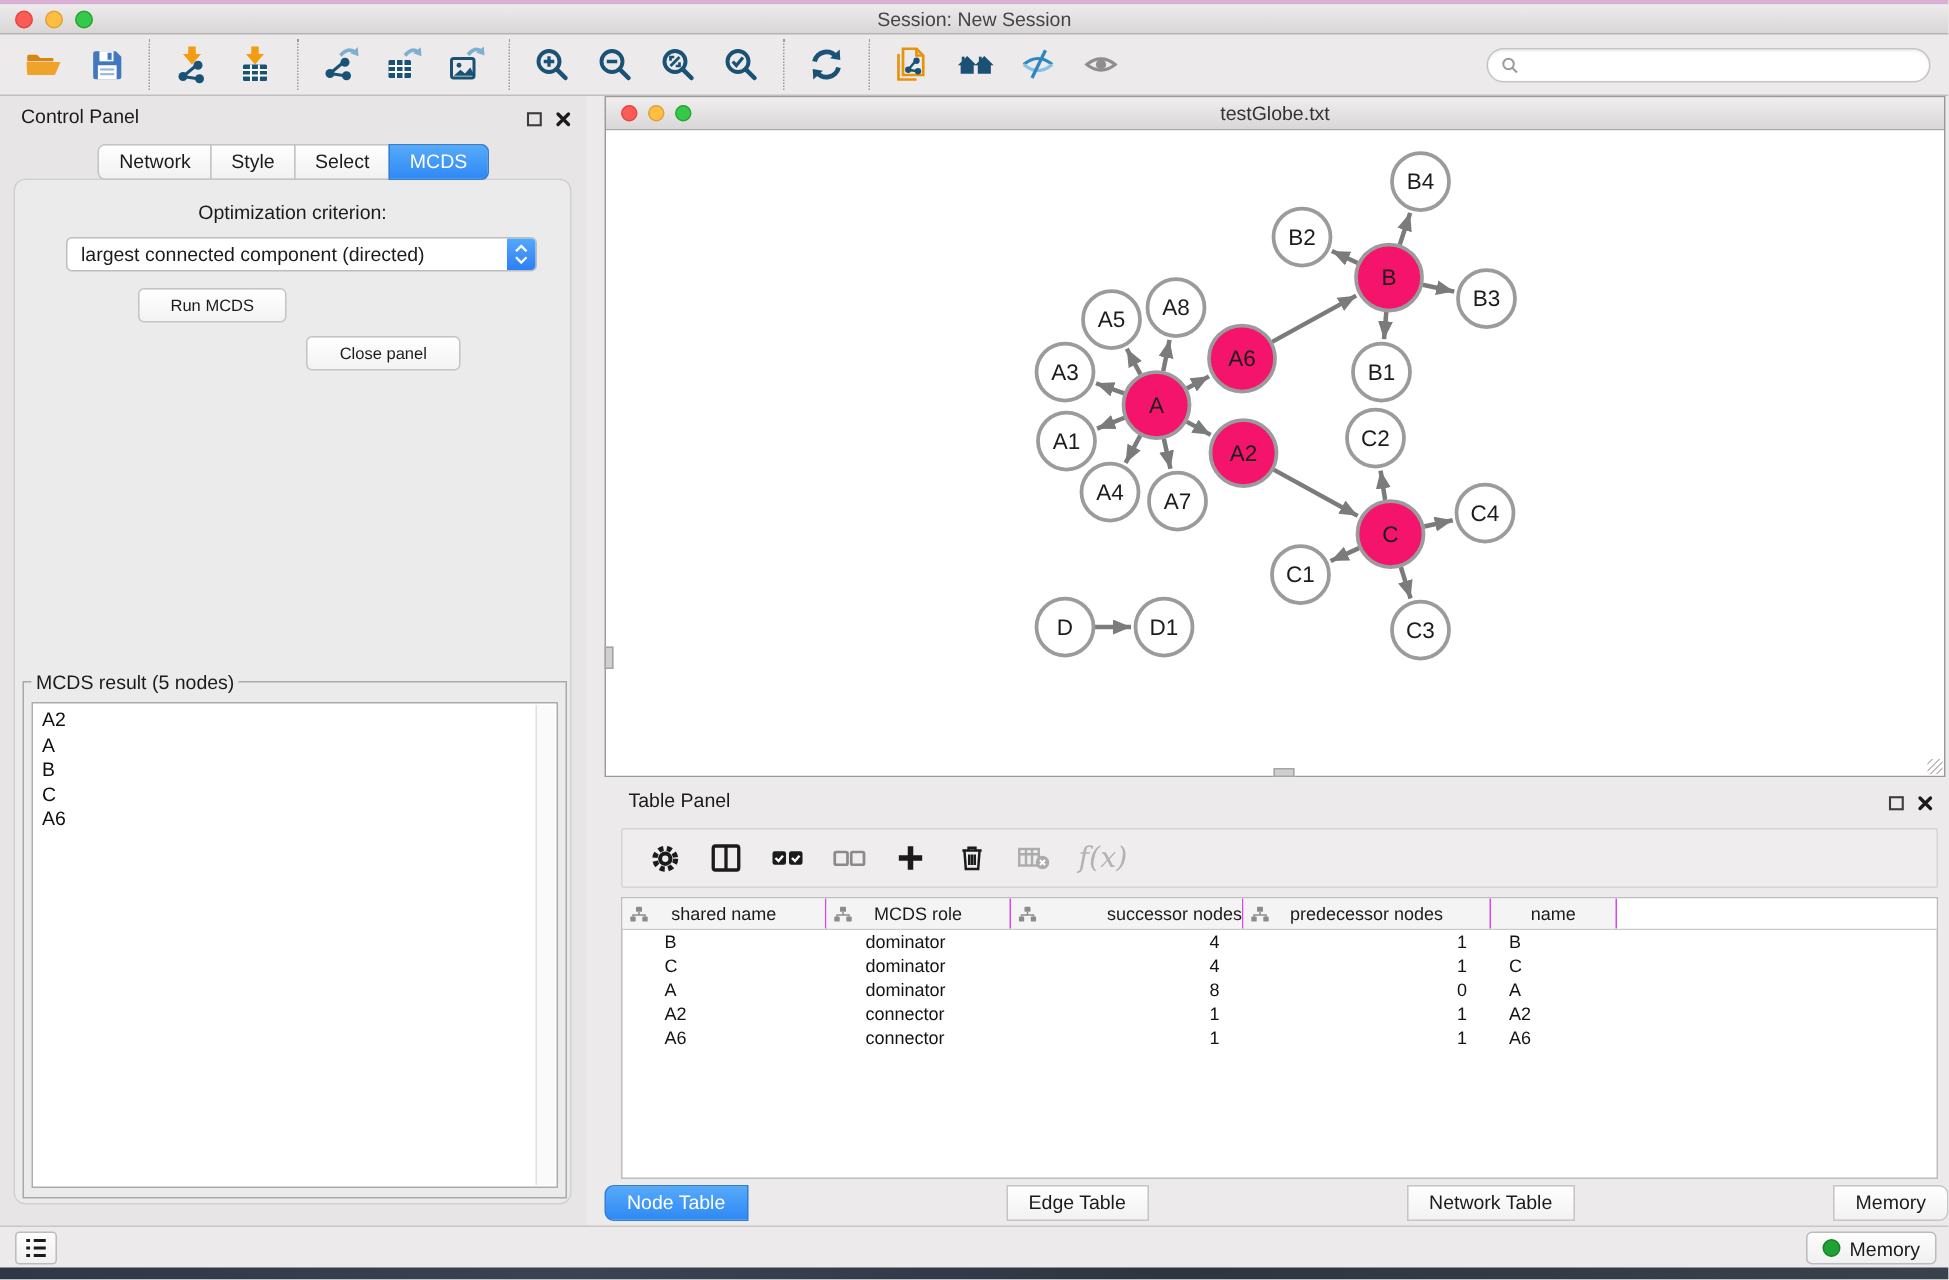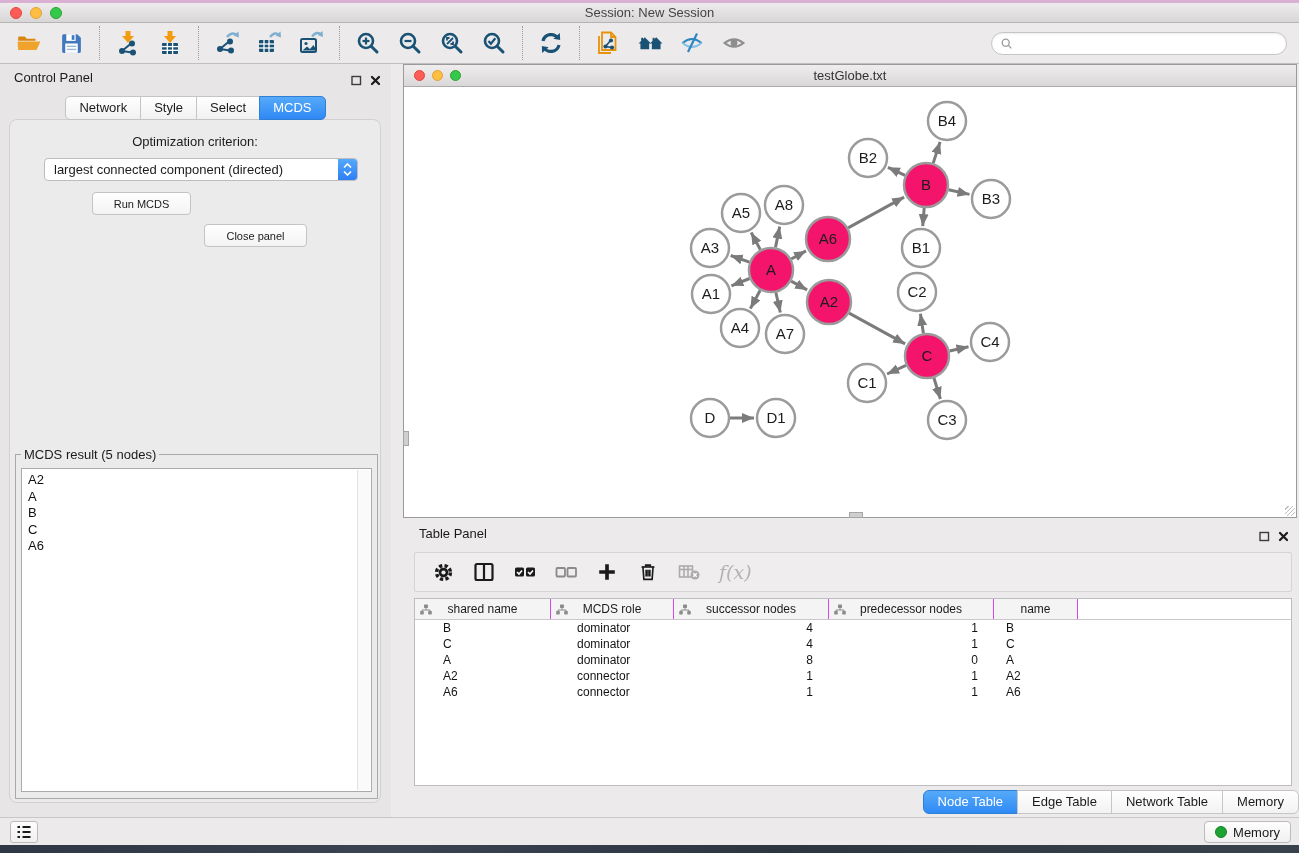--- a/index.html
+++ b/index.html
@@ -514,7 +514,7 @@
               </svg></span>
             <span>MCDS role</span>
           </div>
-          <div class="th" style="width: 155px;">
+          <div class="th" style="width: 155px; justify-content: flex-end;">
             <span class="tree-ic"><svg width="12" height="11" viewBox="0 0 12 11">
                 <g fill="#8C8C8C">
                   <rect x="4" y="0.5" width="4" height="3.4" rx="0.6"></rect>

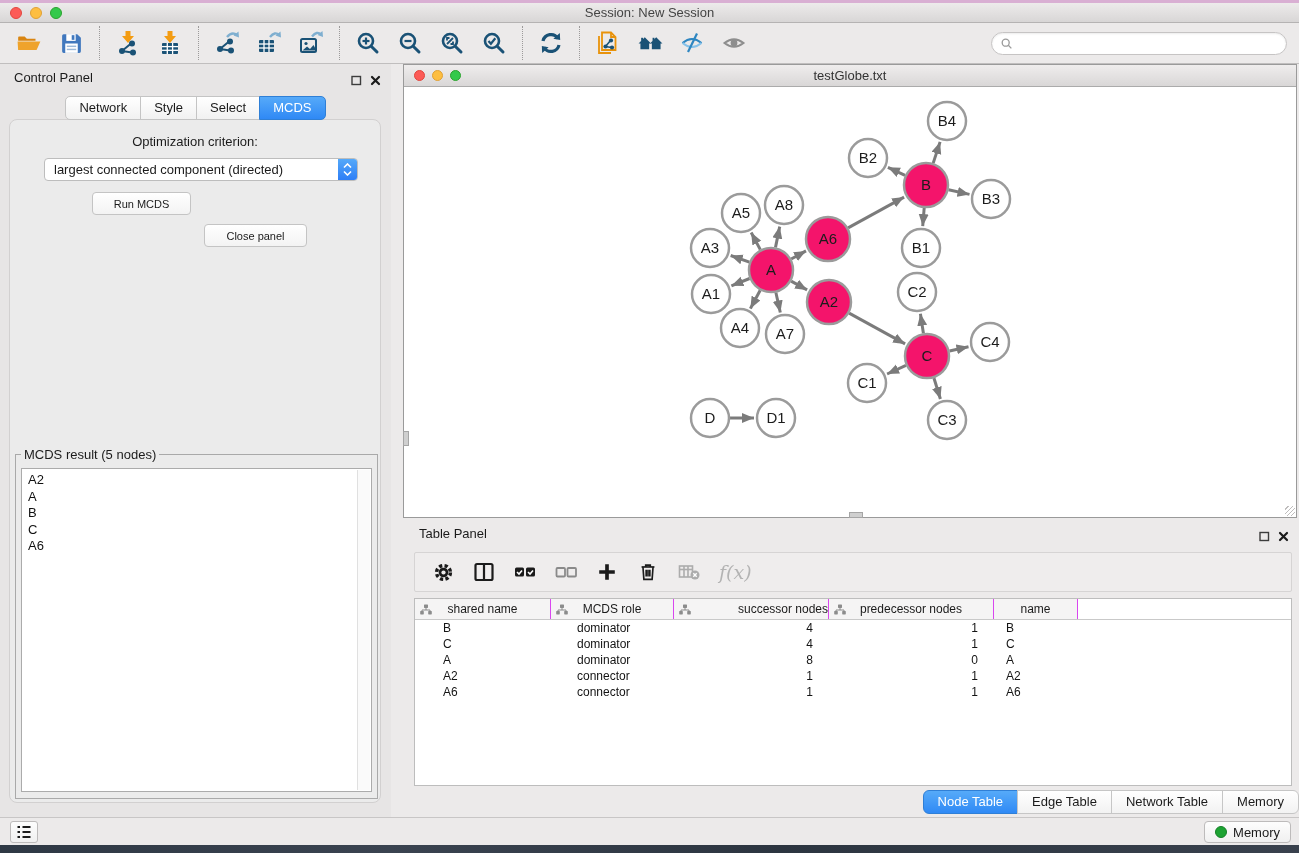--- a/index.html
+++ b/index.html
@@ -96,7 +96,7 @@
   .t-rows { position:absolute; top:21px; left:0; right:0; bottom:0; overflow:hidden; }
   .trow { display:flex; height:16px; align-items:center; }
   .td { font-size:12px; color:#141414; white-space:nowrap; }
-  .tp-tabs { position:absolute; left:0; right:0; top:270px; display:flex; justify-content:flex-end; }
+  .tp-tabs { position:absolute; left:0; right:0; top:270px; display:flex; justify-content:space-between; }
   .seg { font-size:13px; color:#1b1b1b; background:linear-gradient(#FFFFFF,#F2F2F2);
     border:1px solid #C6C6C6; padding:3px 14px 4px; margin-left:-1px; cursor:default; }
   .seg:first-child { border-radius:6px 0 0 6px; margin-left:0; }

